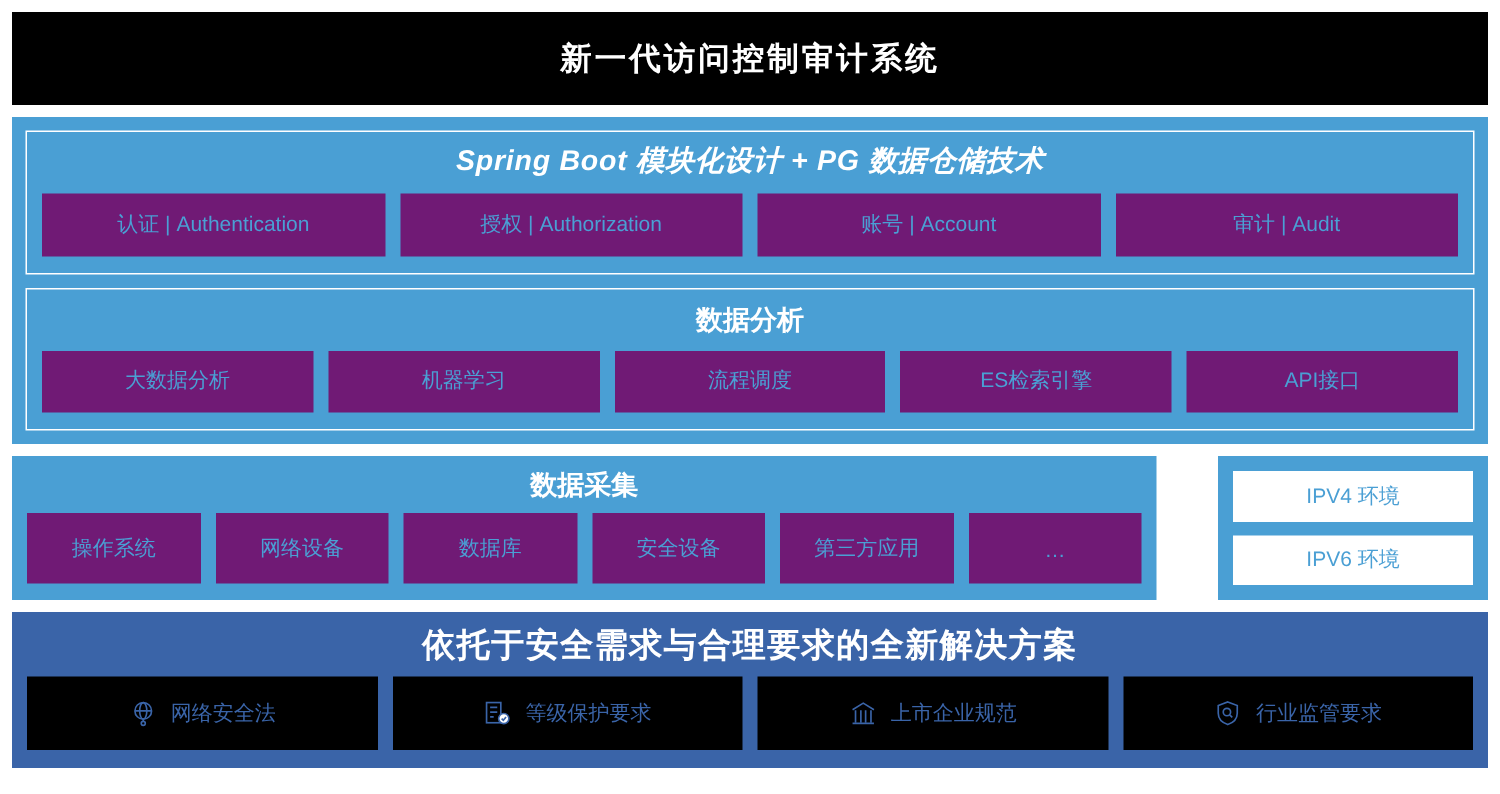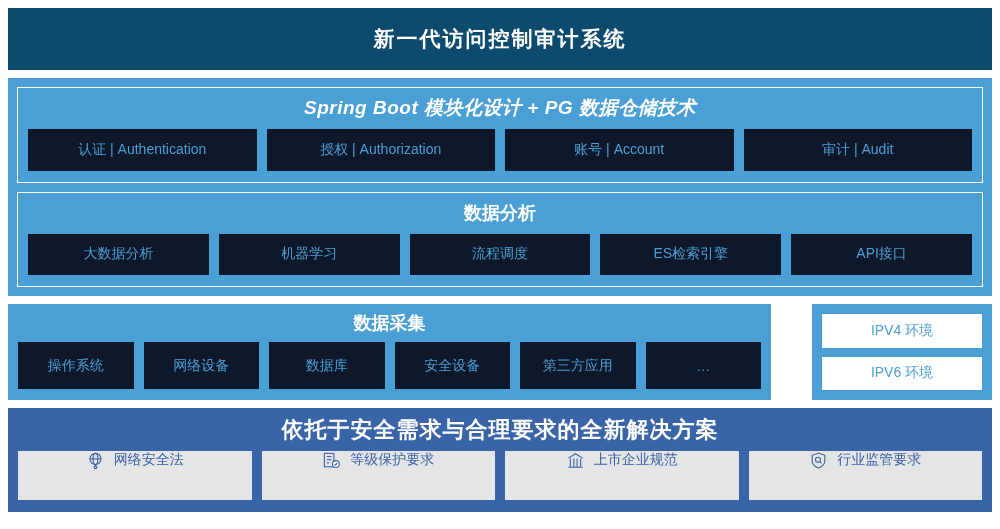--- a/index.html
+++ b/index.html
@@ -26,7 +26,7 @@
 
   
   .header-banner {
-    background: #0c4a6e;
+    background: #000000;
     height: 62px;
     flex: 0 0 62px;
     display: flex;

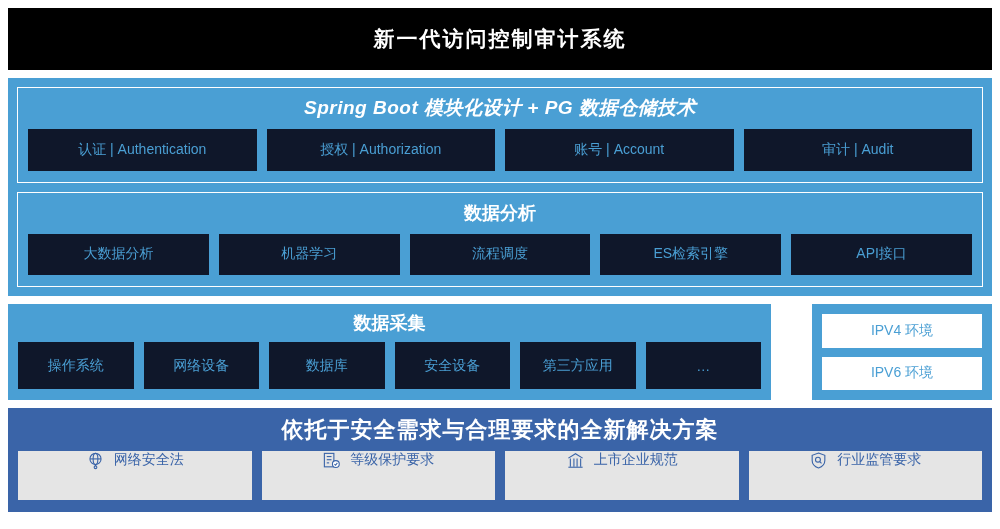--- a/index.html
+++ b/index.html
@@ -77,7 +77,7 @@
     flex: 1 1 auto;
   }
   .card {
-    background: #0f172a;
+    background: #701a75;
     flex: 1 1 0;
     display: flex;
     align-items: center;

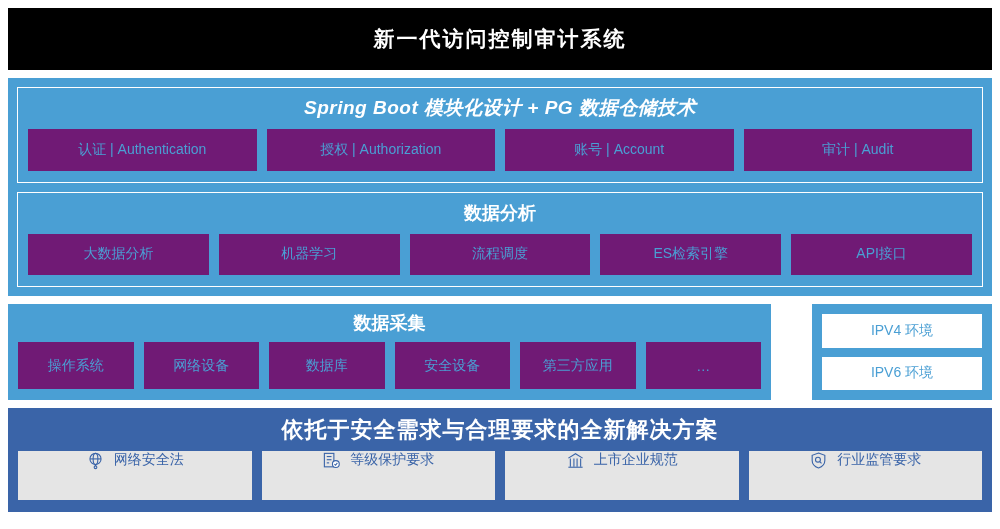--- a/index.html
+++ b/index.html
@@ -147,10 +147,10 @@
     flex: 1 1 auto;
   }
   .solution-card {
-    background: #e5e5e5;
+    background: #000000;
     flex: 1 1 0;
     display: flex;
-    align-items: flex-start;
+    align-items: center;
     justify-content: center;
     gap: 9px;
     color: #3a64a8;

